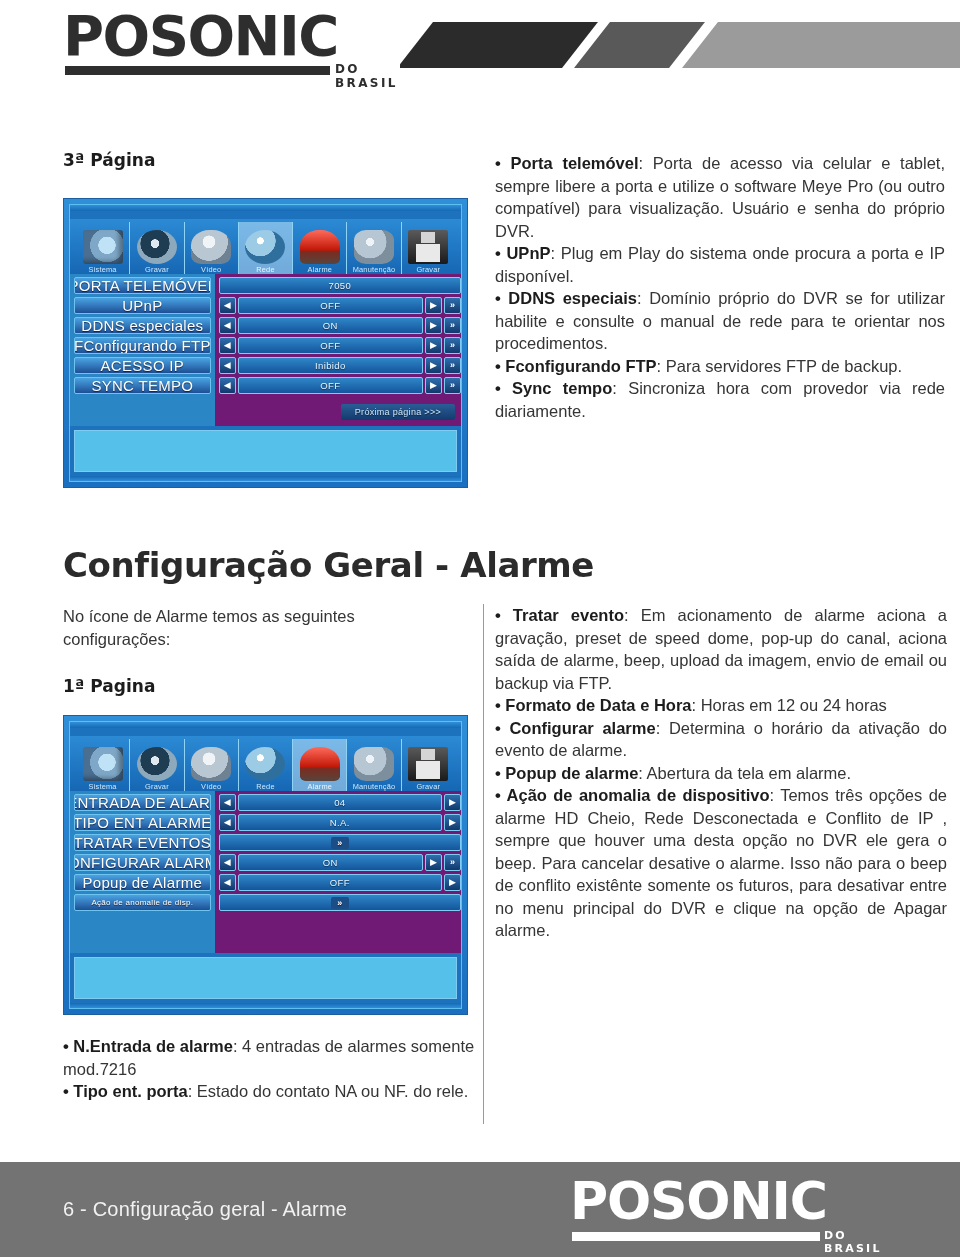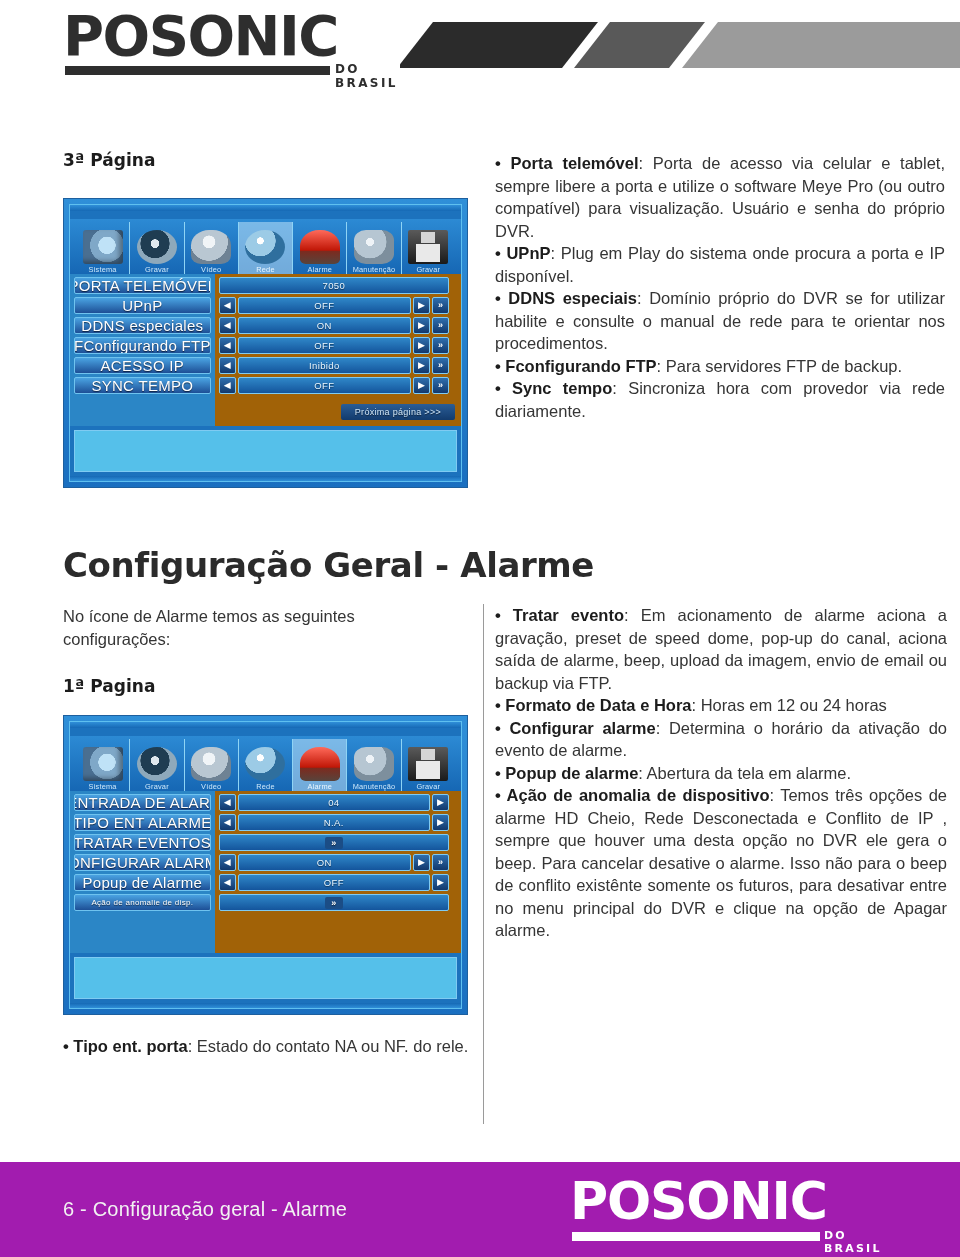--- a/index.html
+++ b/index.html
@@ -114,7 +114,7 @@
   
   .rows { display: flex; flex: 1; background: #8fd4f0; }
   .labelcol { width: 37%; background: #2b86c6; padding: 3px 4px 0 4px; }
-  .valuecol { flex: 1; background: #a16207; padding: 3px 12px 0 4px; position: relative; }
+  .valuecol { flex: 1; background: #701a75; padding: 3px 0 0 4px; position: relative; }
 
   .lbtn {
     height: 17px; margin-bottom: 3px;

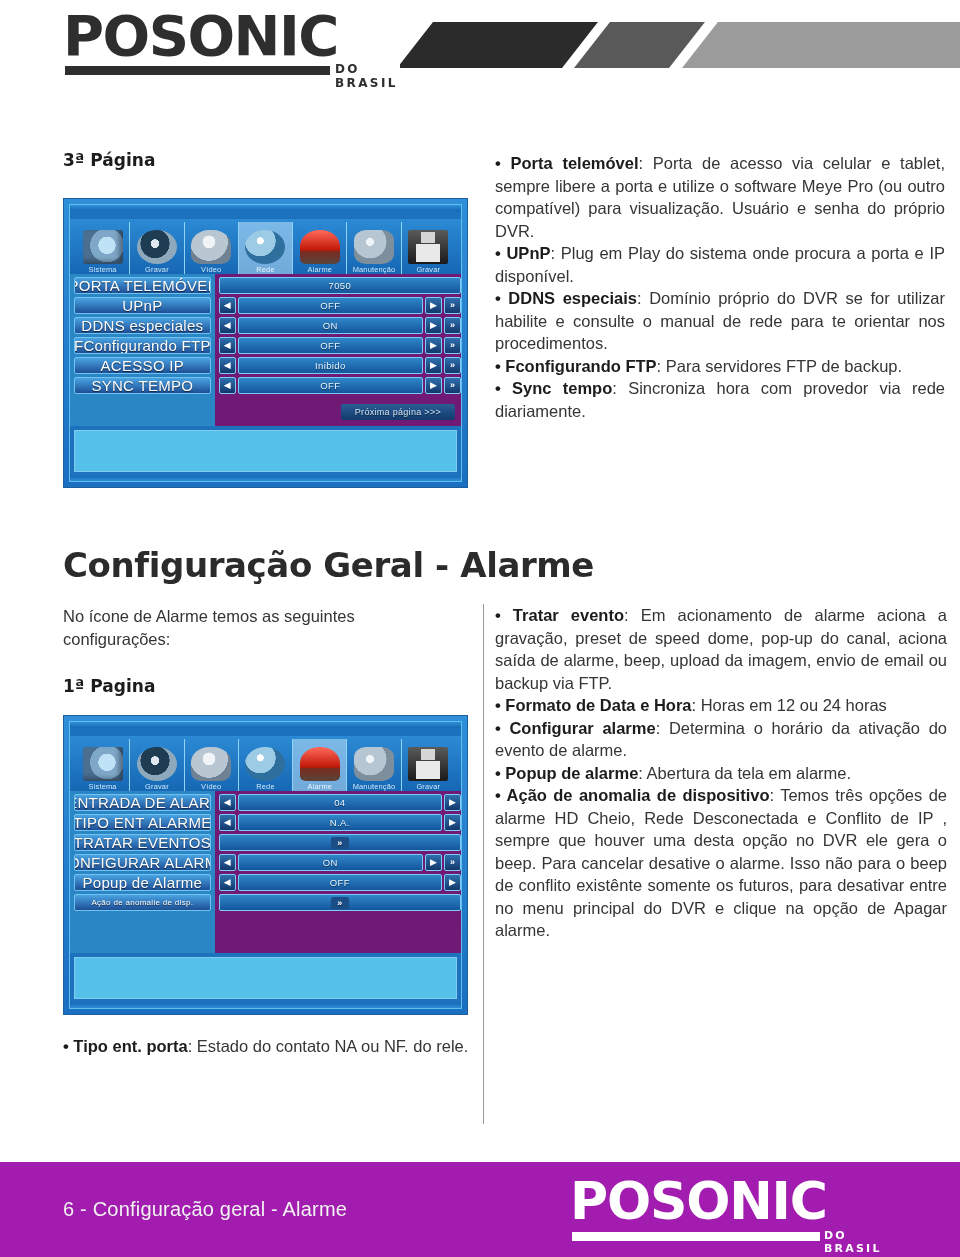--- a/index.html
+++ b/index.html
@@ -393,6 +393,7 @@
 </div>
 
 <div class="para" style="position:absolute;left:63px;top:1035px;width:412px;" id="alarm-left">
+    <p><b>• N.Entrada de alarme</b><span>: 4 entradas de alarmes somente mod.7216</span></p>
     <p><b>• Tipo ent. porta</b><span>: Estado do contato NA ou NF. do rele.</span></p>
   </div>
 

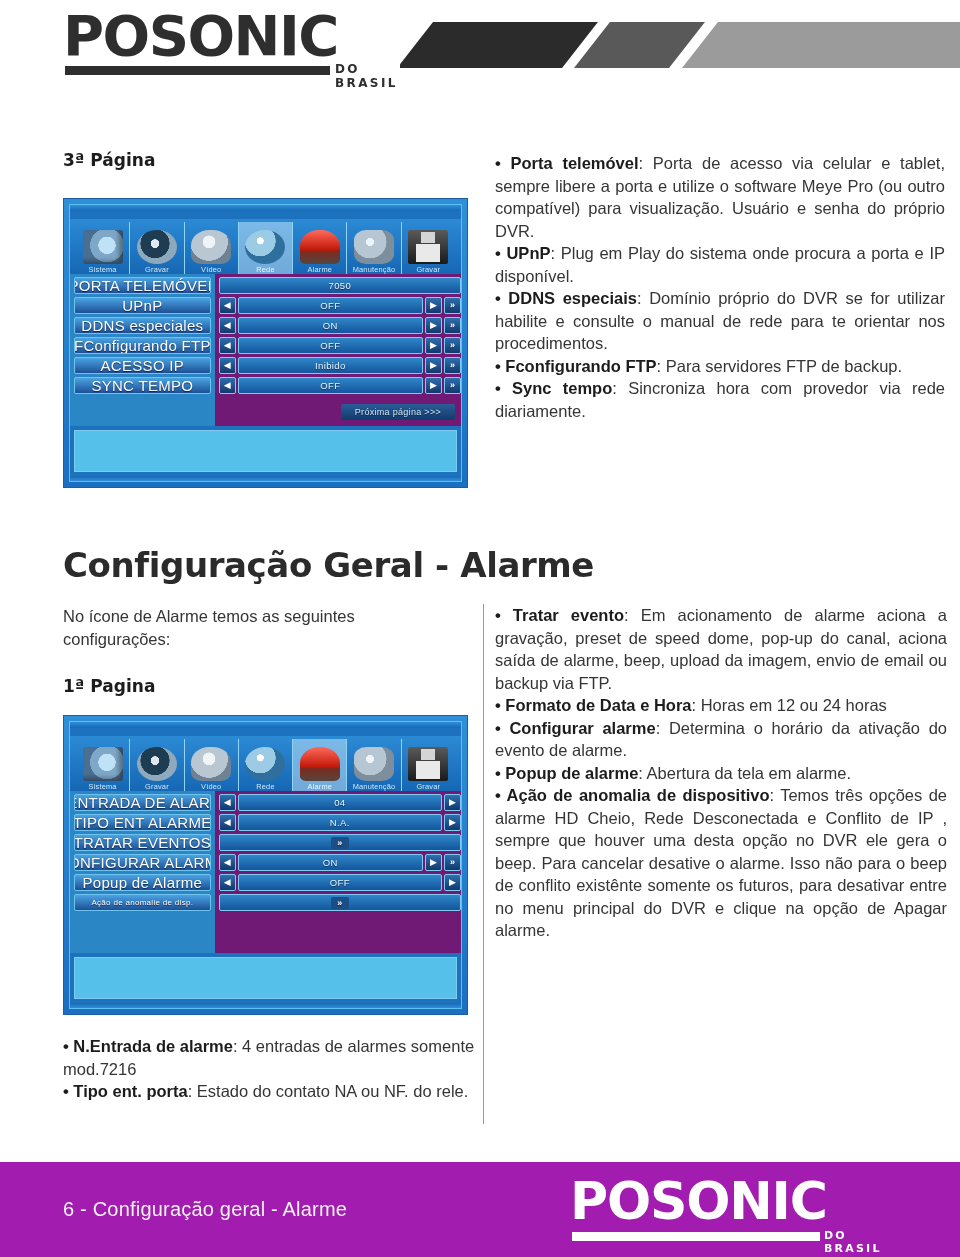--- a/index.html
+++ b/index.html
@@ -174,7 +174,7 @@
   
   .footer {
     position: absolute; left: 0; top: 1162px; width: 960px; height: 95px;
-    background: #a21caf;
+    background: #737373;
   }
   .footer-text {
     position: absolute; left: 63px; top: 36px;

